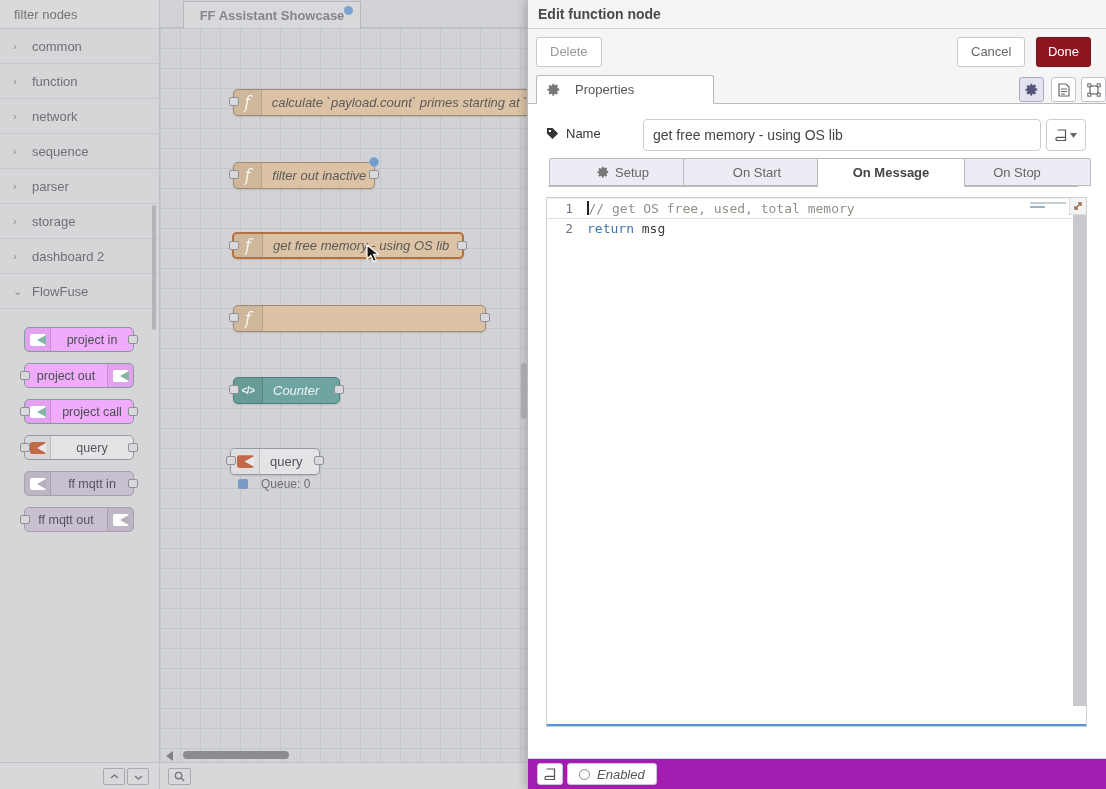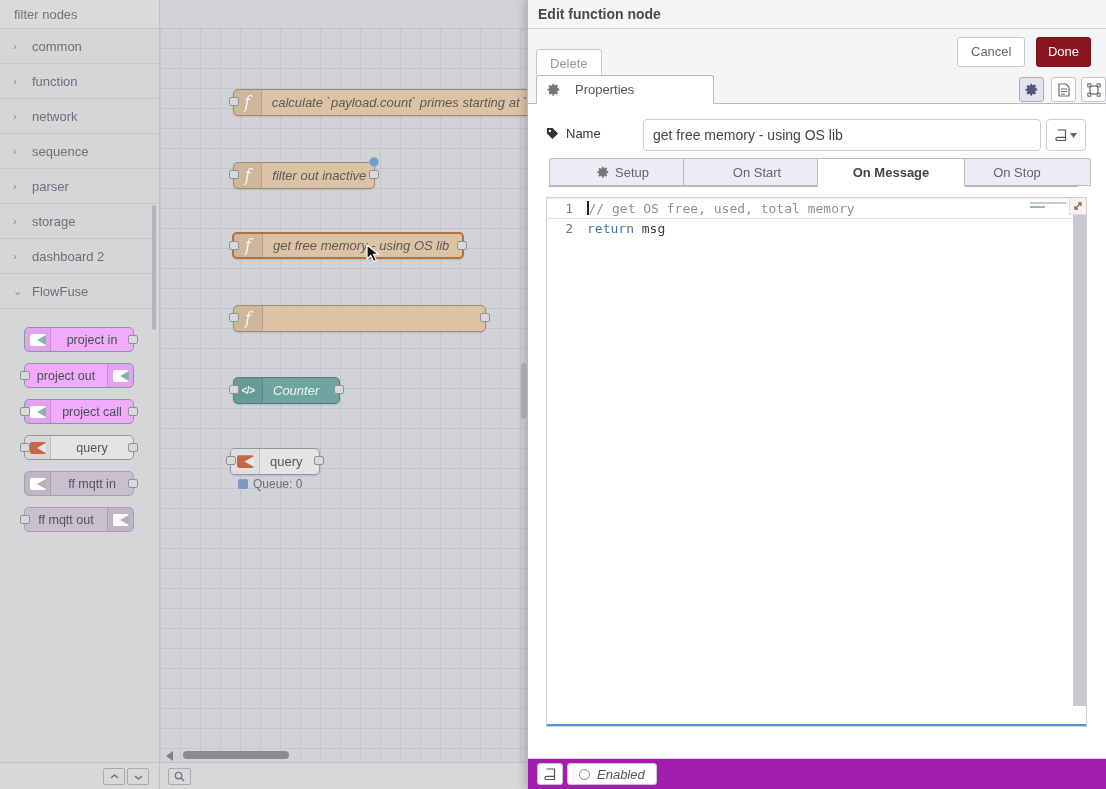--- a/index.html
+++ b/index.html
@@ -299,6 +299,12 @@
 <div id="canvas">
   <div id="grid"></div>
 
+  <div id="tabbar">
+    <div id="flowtab">
+      <span class="tlabel">FF Assistant Showcase</span>
+      <span class="moddot"></span>
+    </div>
+  </div>
 
   <div class="fnode" style="left:73px; top:89px; width:300px;">
     <span class="port l" style="left:-5px;"></span>

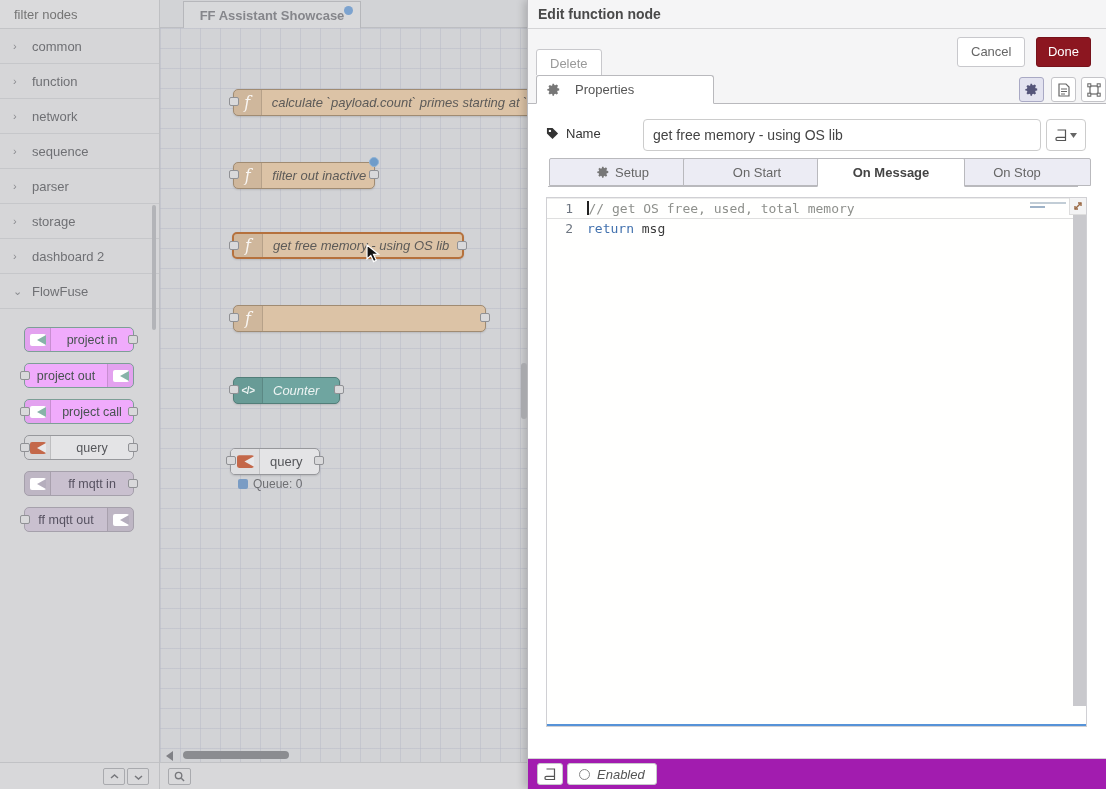--- a/index.html
+++ b/index.html
@@ -99,7 +99,7 @@
   .btn { position:absolute; top:8px; height:30px; line-height:28px; padding:0 13px;
     border:1px solid #c8c8cc; border-radius:3px; background:#fff; font-size:13px;
     color:#666; cursor:pointer; text-align:center; }
-  #btn-delete { left:8px; color:#999;margin-top:12px; }
+  #btn-delete { left:8px; color:#999; }
   #btn-cancel { left:429px; }
   #btn-done { left:508px; width:55px; padding:0; background:#8c1620; border-color:#76121b;
     color:#fff; }

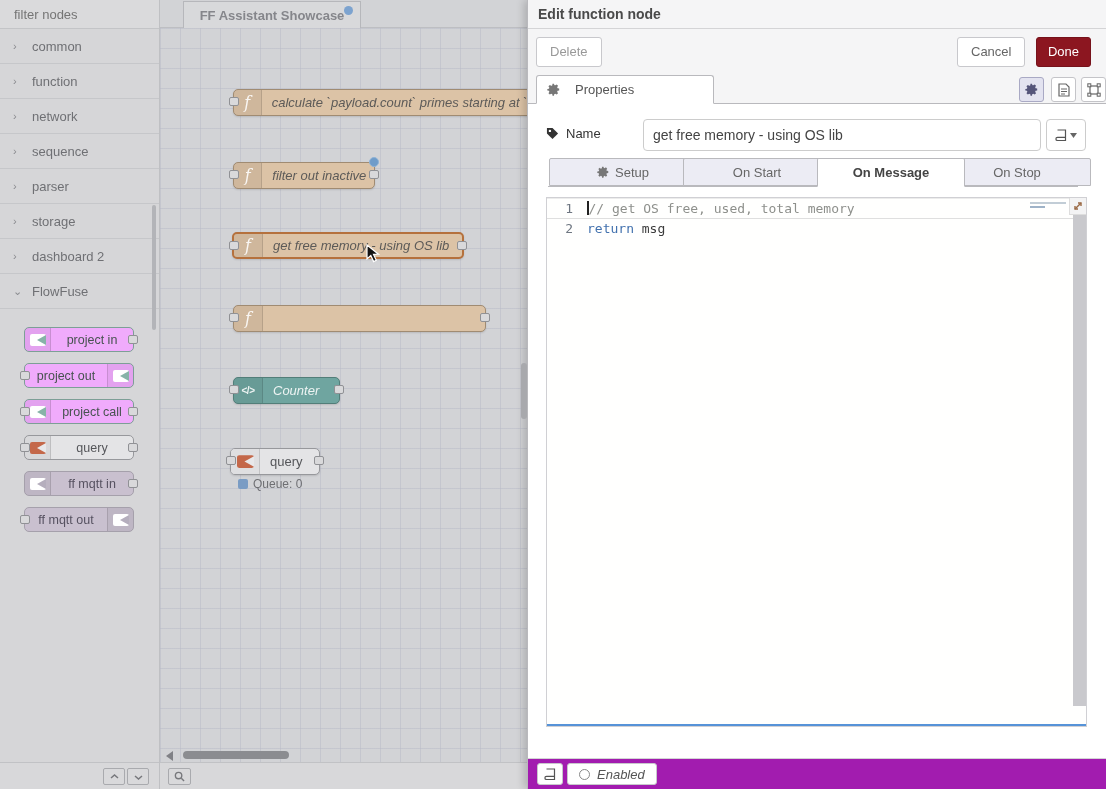--- a/index.html
+++ b/index.html
@@ -77,7 +77,7 @@
   .fnode .chgdot { position:absolute; right:-5px; top:-6px; width:10px; height:10px;
     border-radius:50%; background:#6f9cc9; border:1px solid #8fb3d6; }
   #nodestatus { position:absolute; left:78px; top:477px; display:flex; align-items:center;
-    gap:5px; }
+    gap:13px; }
   #nodestatus .sdot { width:10px; height:10px; border-radius:2px; background:#7a9cc4; }
   #nodestatus .stext { font-size:12px; color:#6e6f73; }
   #hscroll-thumb { position:absolute; left:23px; top:751px; width:106px; height:8px;

